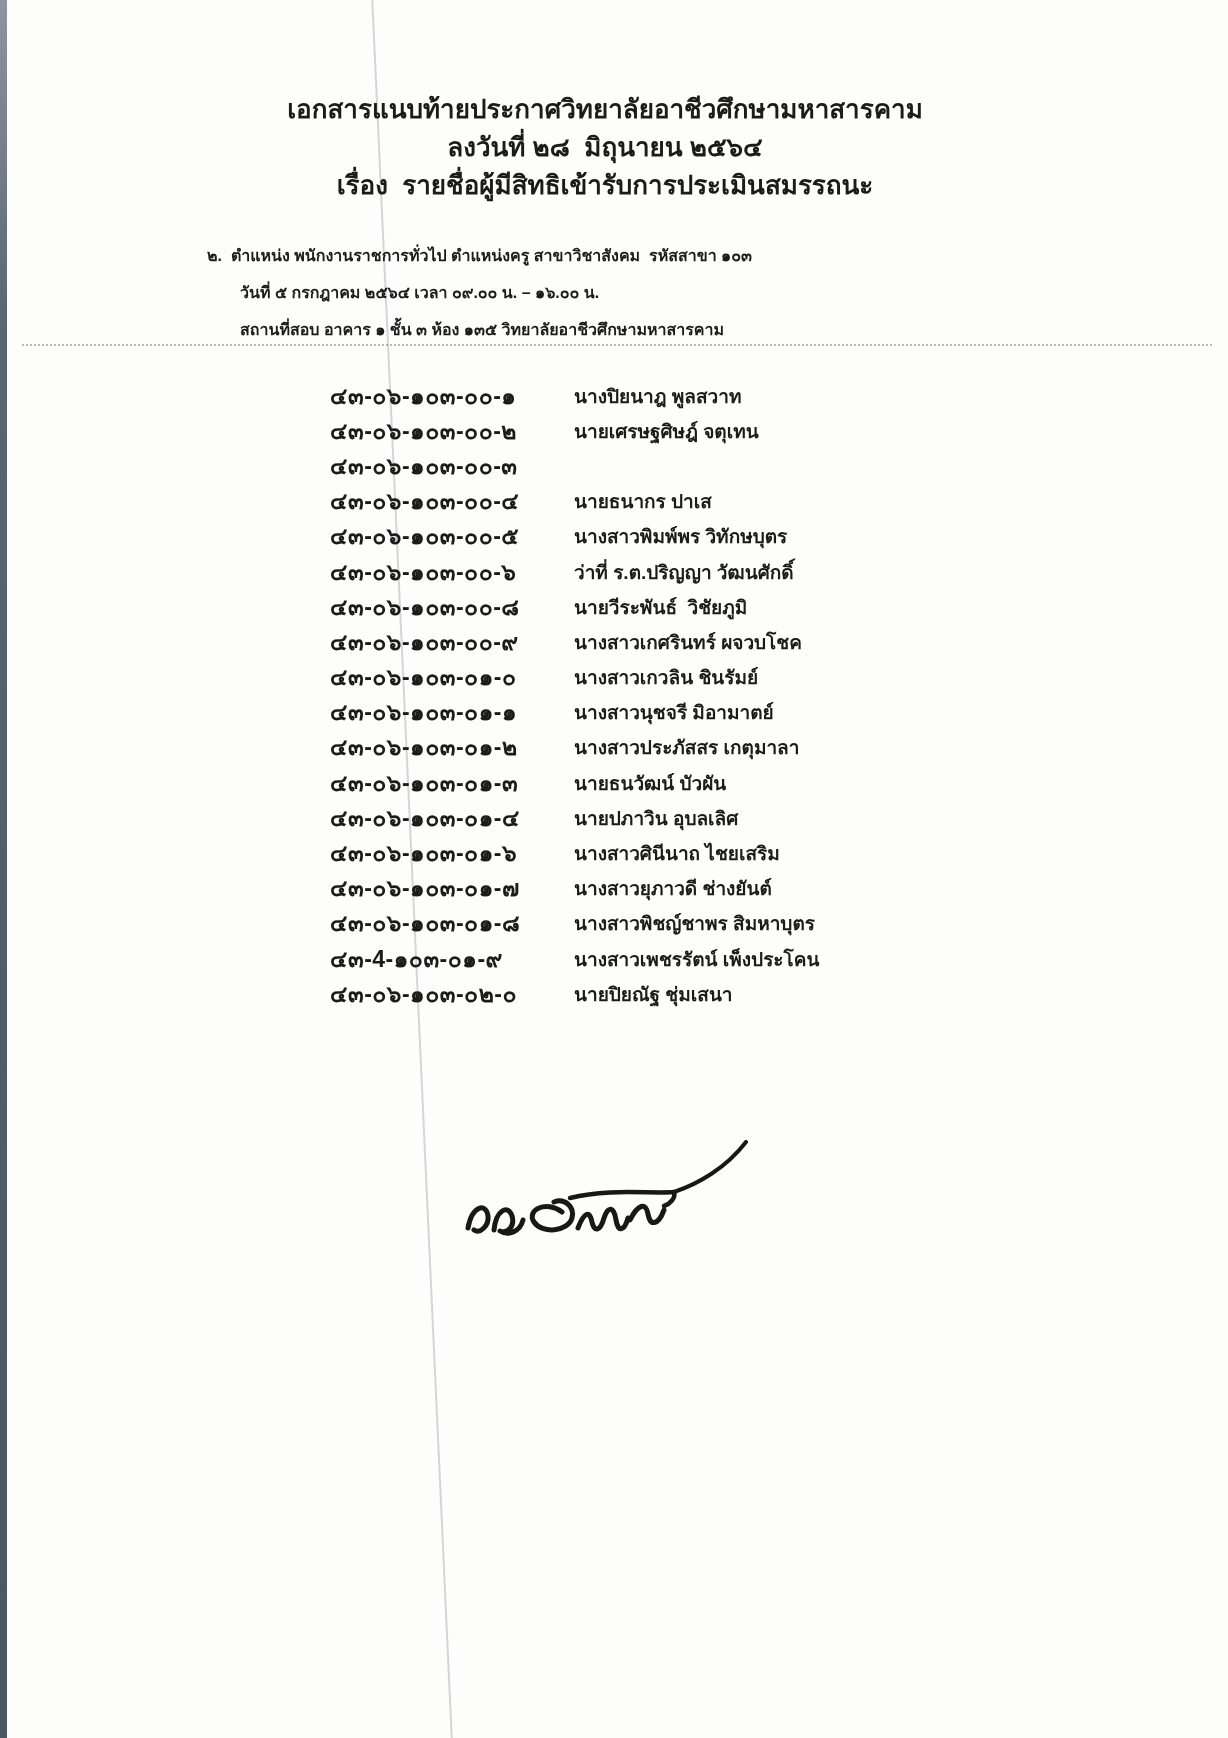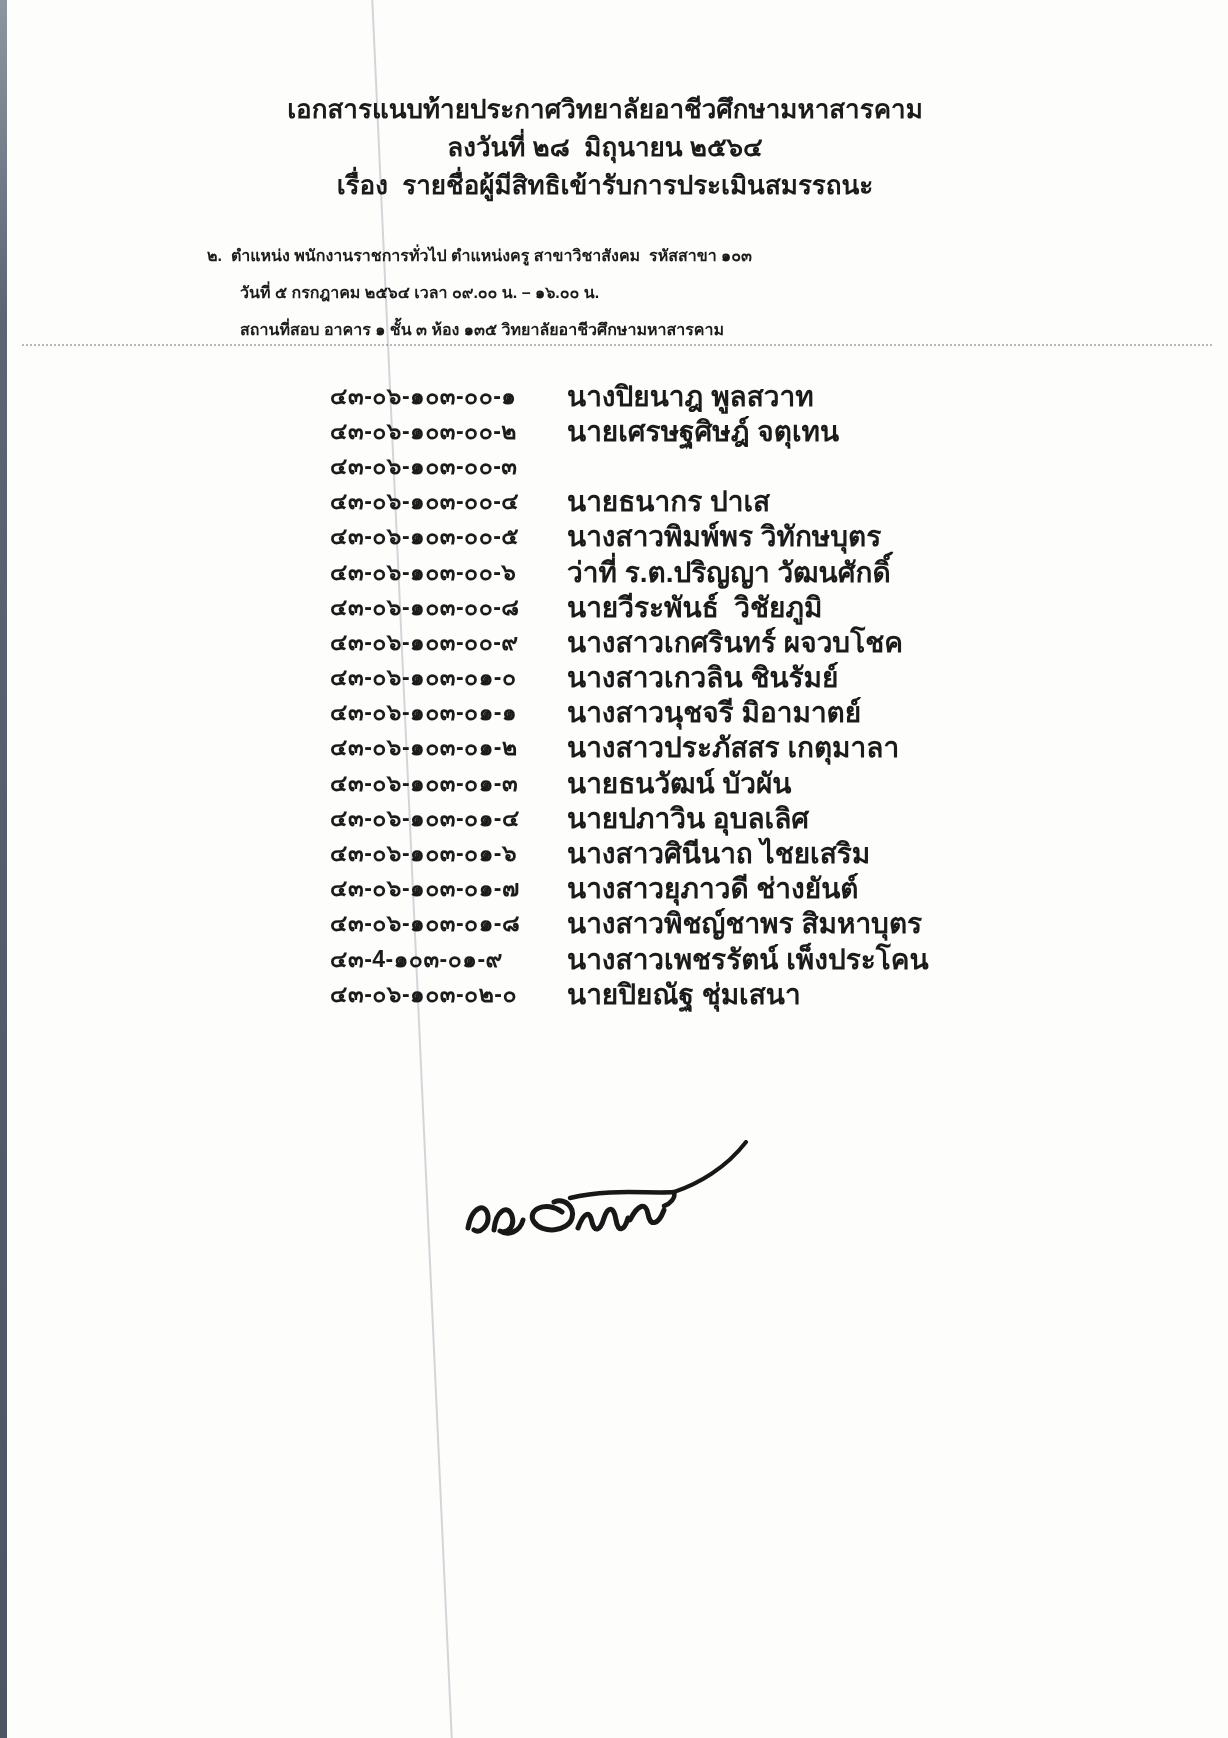--- a/index.html
+++ b/index.html
@@ -31,7 +31,7 @@
   .thead{display:flex;height:42px;font-size:25px;}
   .thead .h1{width:237px;}
   .thead .h2{padding-left:38px;}
-  .trow{display:flex;height:35.2px;align-items:center;}
+  .trow{display:flex;height:35.2px;align-items:center;gap:7px;}
   .cell{font-weight:700;white-space:pre-wrap;}
   .cell.id{width:237px;font-size:23px;letter-spacing:.5px;}
   .cell.name{font-size:28px;}

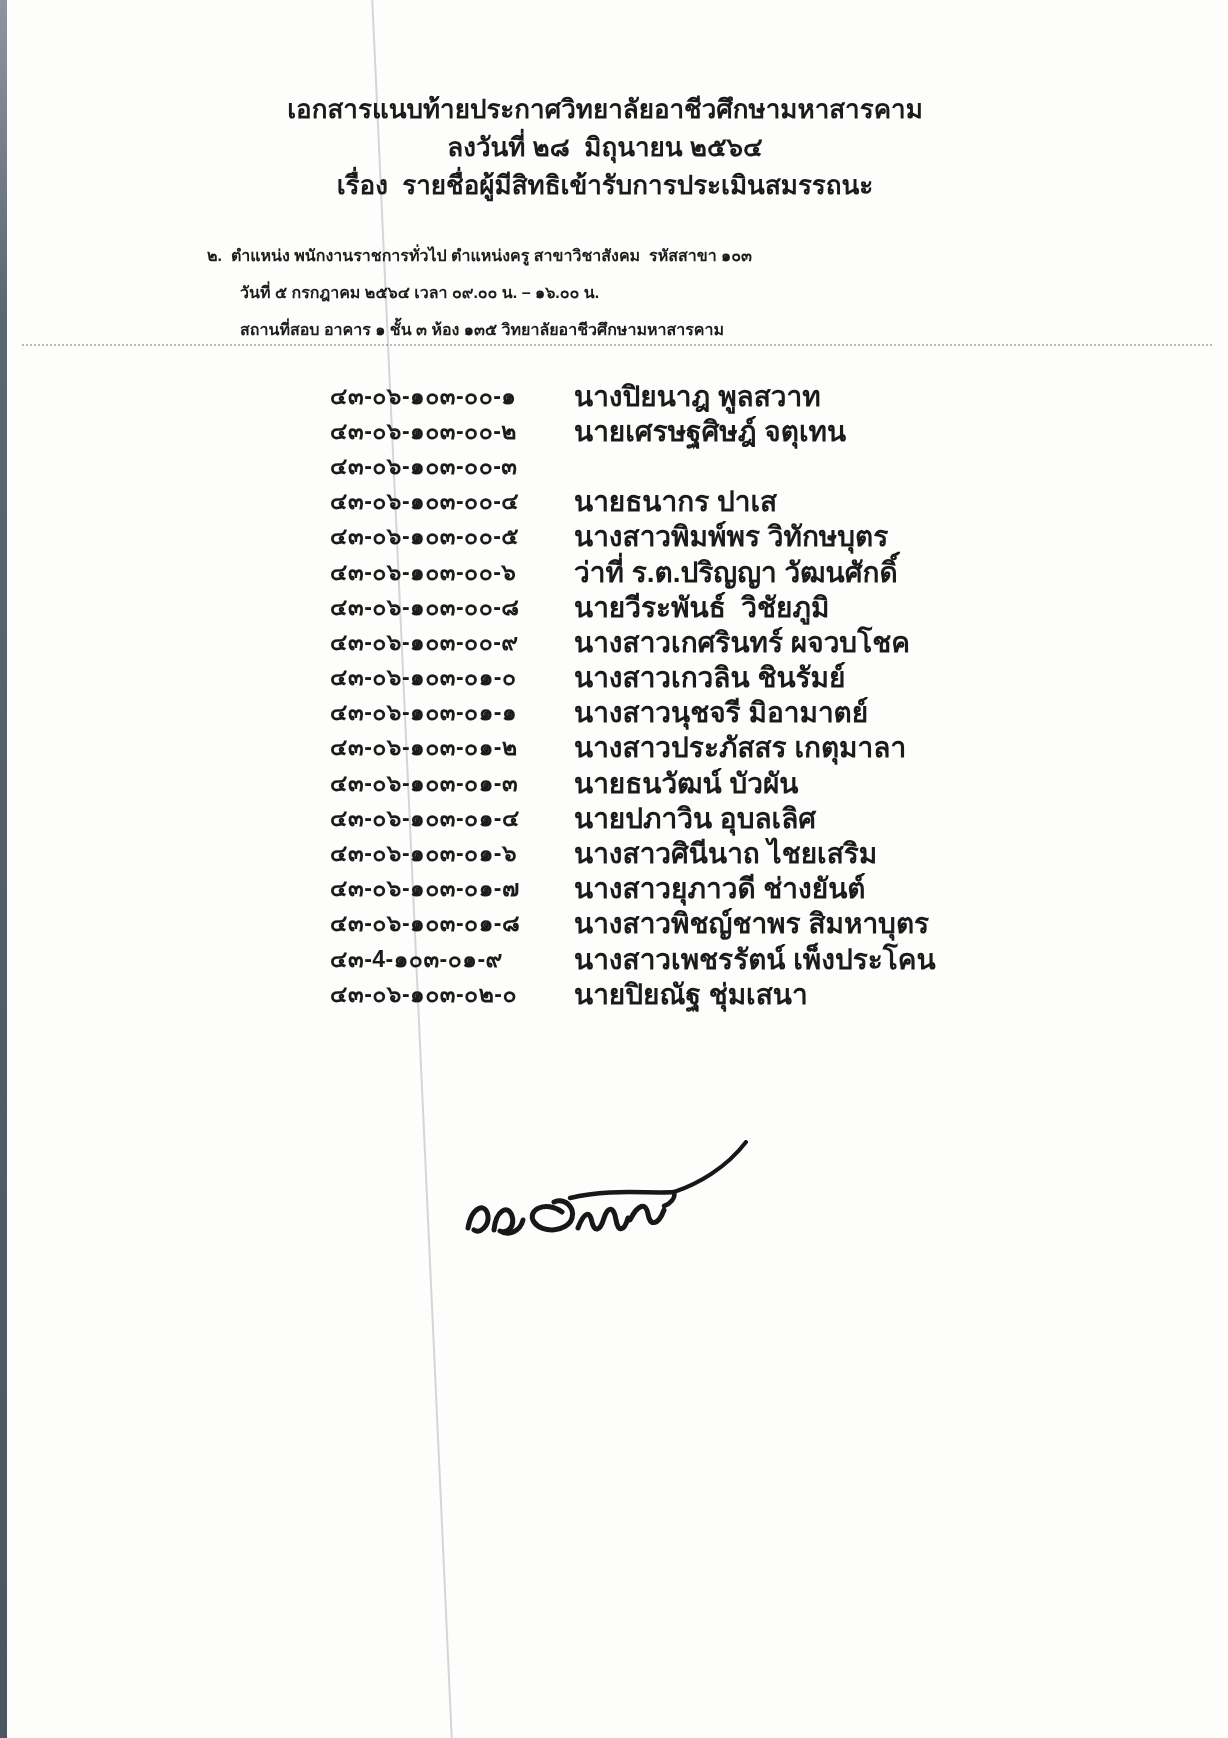--- a/index.html
+++ b/index.html
@@ -34,7 +34,7 @@
   .trow{display:flex;height:35.2px;align-items:center;gap:7px;}
   .cell{font-weight:700;white-space:pre-wrap;}
   .cell.id{width:237px;font-size:23px;letter-spacing:.5px;}
-  .cell.name{font-size:28px;}
+  .cell.name{font-size:19px;}
   
   .sig-svg{position:absolute;left:450px;top:1140px;}
   .sig-lines{position:absolute;left:250px;top:1264px;width:810px;

